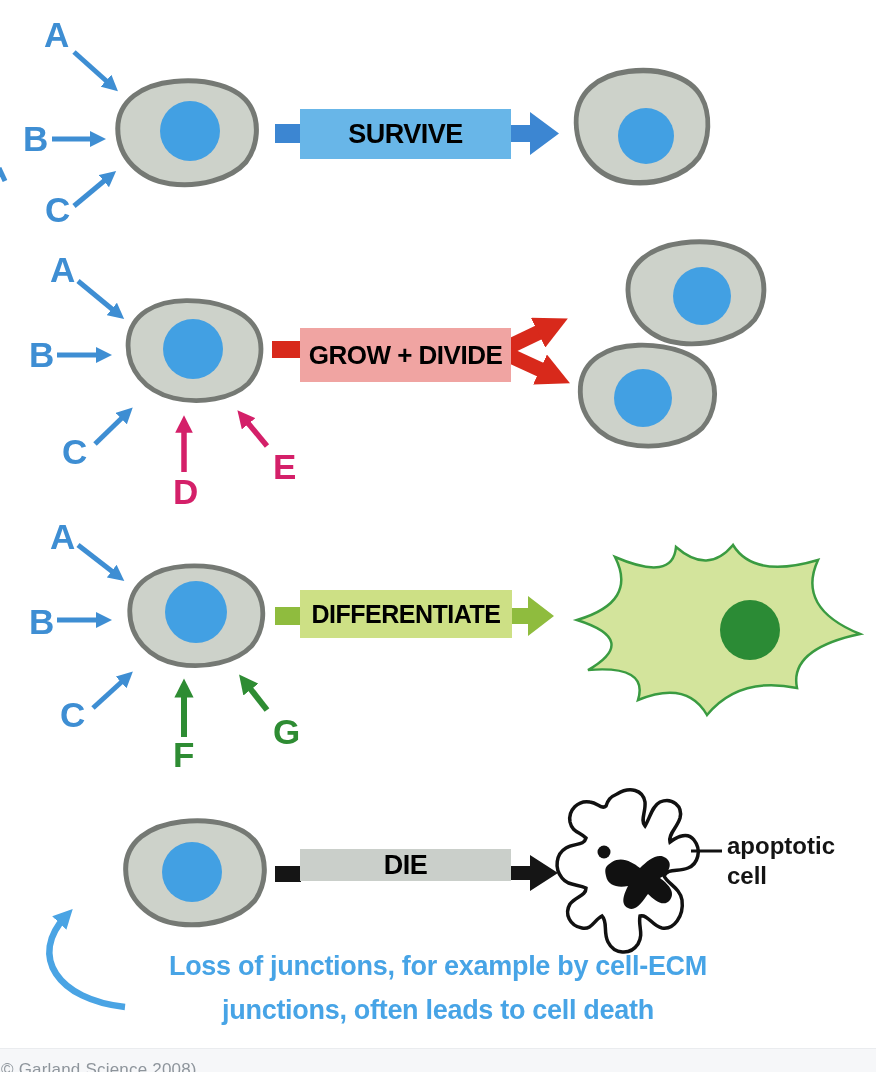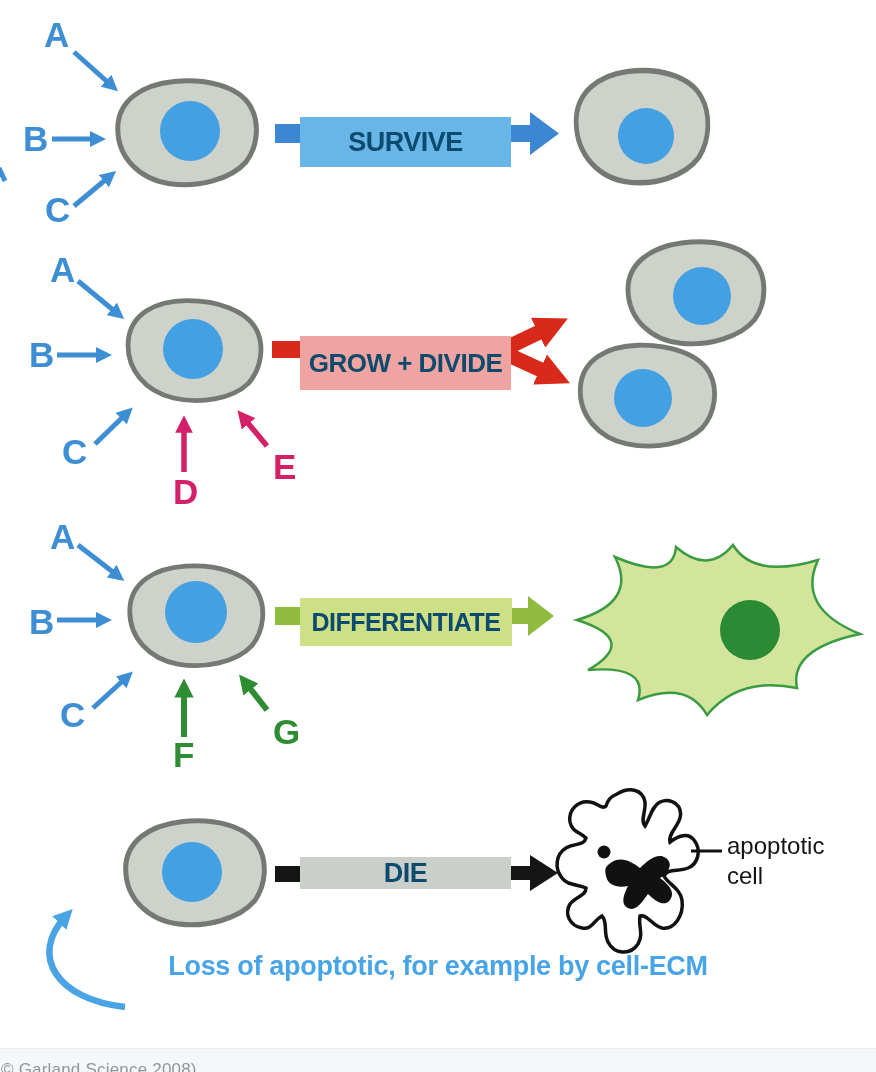--- a/index.html
+++ b/index.html
@@ -16,7 +16,7 @@
   .sig-green{color:#2e8c33;}
   .box{
     position:absolute;display:flex;align-items:center;justify-content:center;
-    font-weight:bold;color:#0c4a6e;letter-spacing:-0.5px;margin-top:8px;
+    font-weight:bold;color:#000000;letter-spacing:-0.5px;
   }
   .box-survive{left:300px;top:109px;width:211px;height:50px;background:#68b6e8;font-size:27px;}
   .box-grow{left:300px;top:328px;width:211px;height:54px;background:#f0a4a2;font-size:26px;}

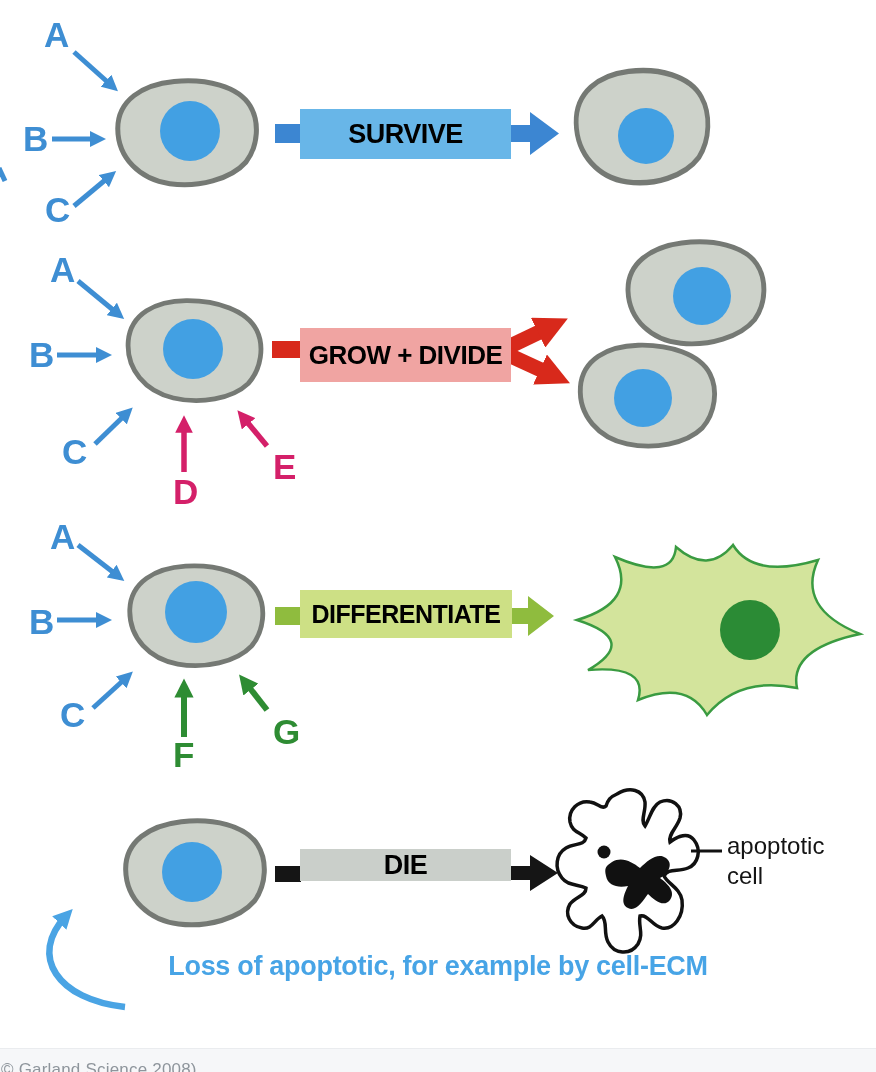--- a/index.html
+++ b/index.html
@@ -24,7 +24,7 @@
   .box-die{left:300px;top:849px;width:211px;height:32px;background:#cacfca;font-size:27px;}
   .apop-label{
     position:absolute;left:727px;top:831px;width:140px;
-    font-weight:normal;font-size:24px;line-height:1.25;color:#141414;
+    font-weight:bold;font-size:24px;line-height:1.25;color:#141414;
   }
   .caption{
     position:absolute;left:0;top:944px;width:876px;text-align:center;

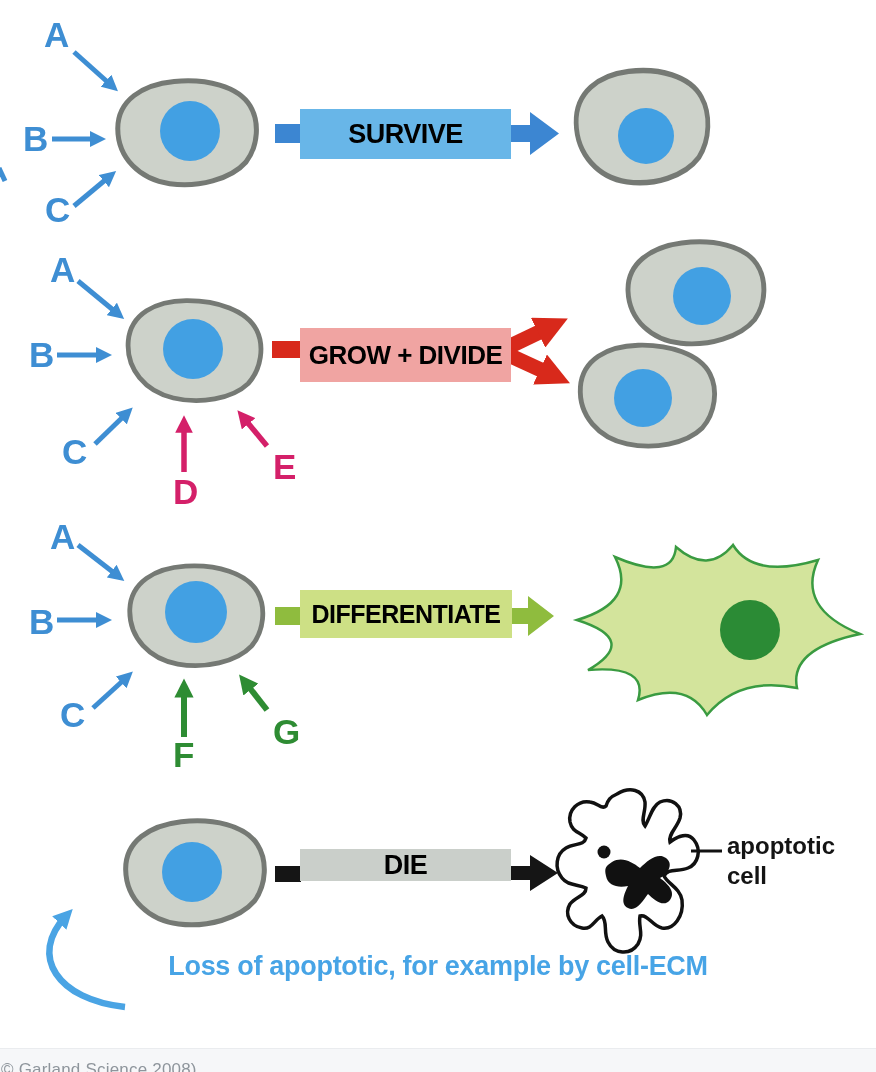--- a/index.html
+++ b/index.html
@@ -145,7 +145,7 @@
   <div class="apop-label">apoptotic cell</div>
 
   <div class="caption">
-    <div>Loss of apoptotic, for example by cell-ECM</div>
+    <div>Loss of junctions, for example by cell-ECM</div>
   </div>
 
   <div class="footer-band"></div>

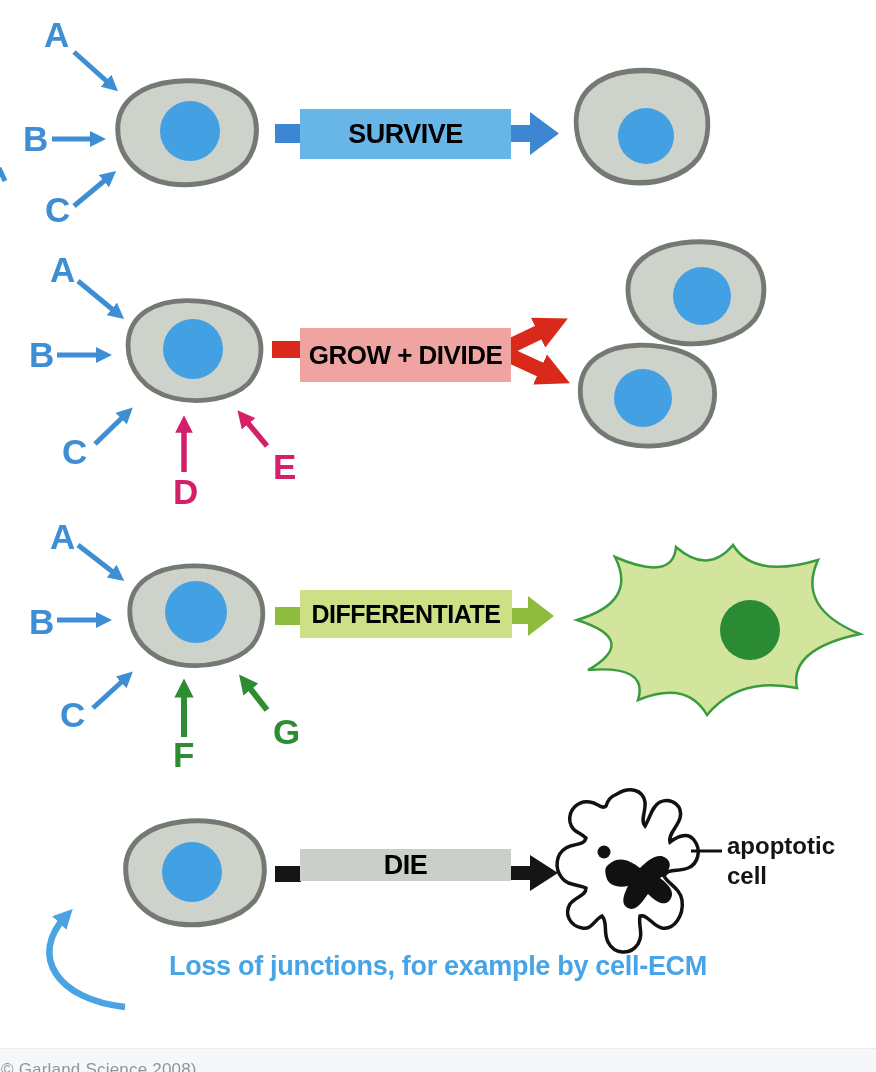--- a/index.html
+++ b/index.html
@@ -146,6 +146,7 @@
 
   <div class="caption">
     <div>Loss of junctions, for example by cell-ECM</div>
+    <div>junctions, often leads to cell death</div>
   </div>
 
   <div class="footer-band"></div>

